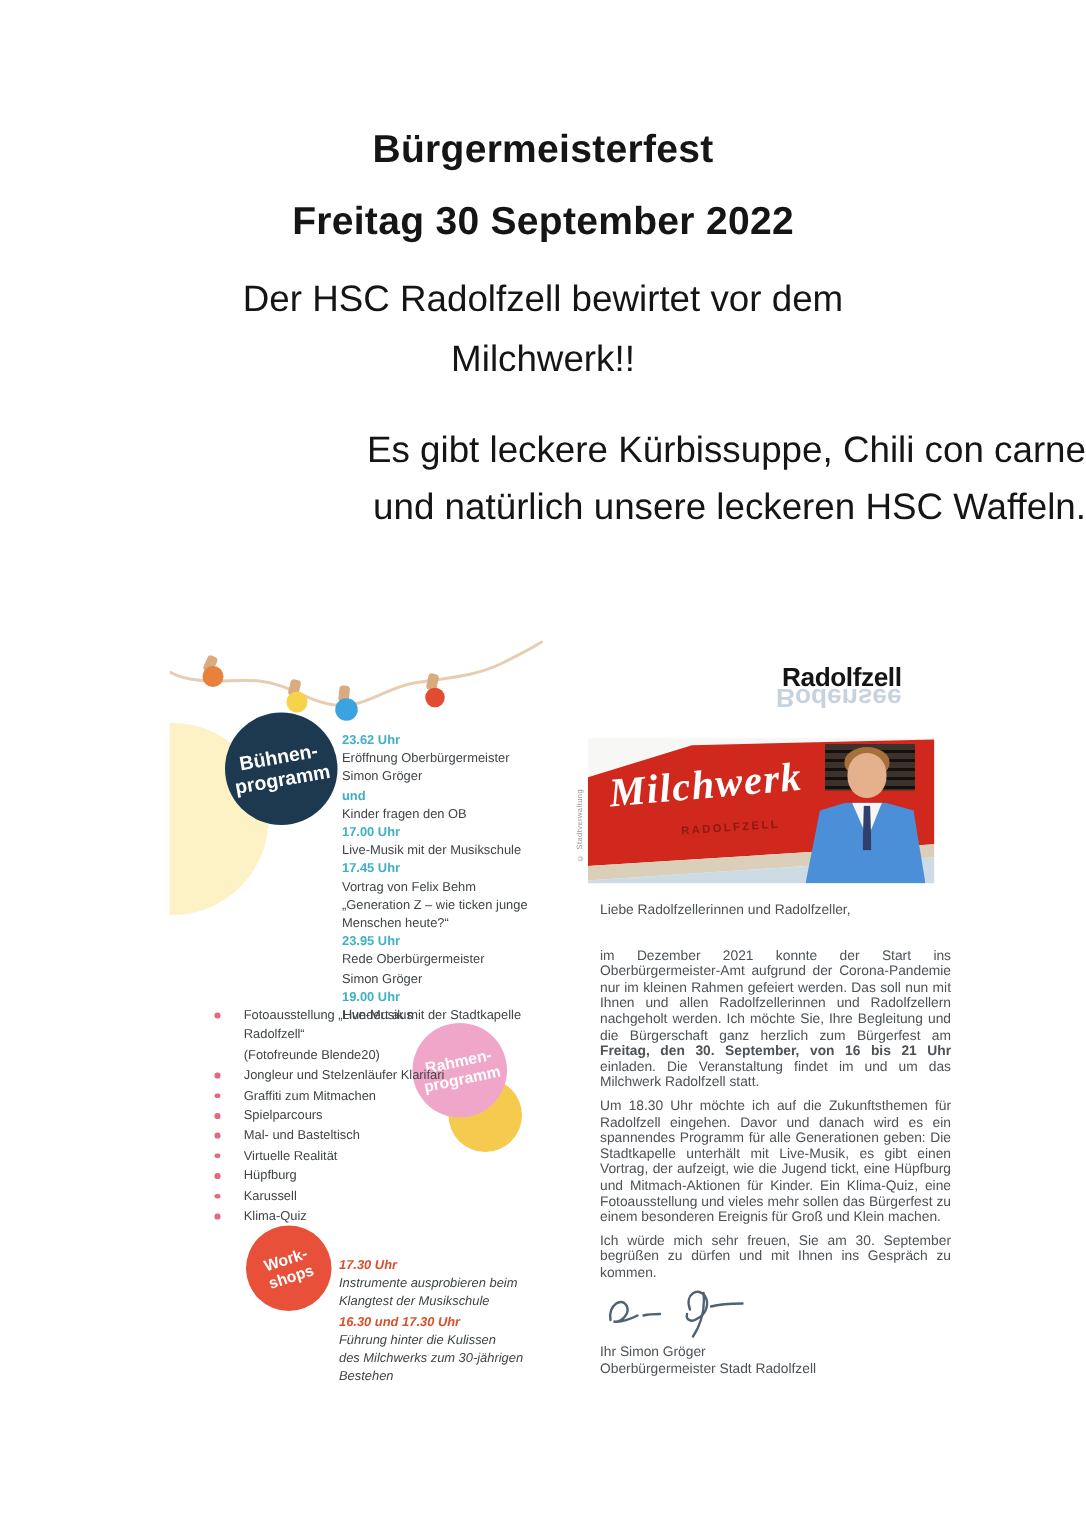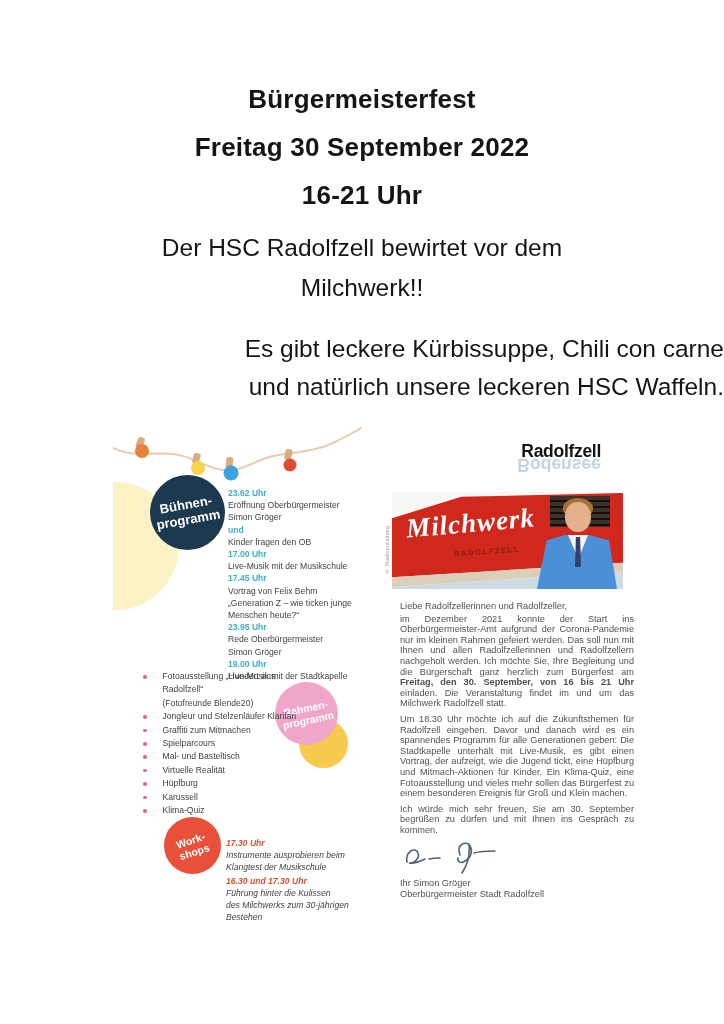--- a/index.html
+++ b/index.html
@@ -81,7 +81,6 @@
   <div class="header">
     <div class="h1">Bürgermeisterfest</div>
     <div class="h1">Freitag 30 September 2022</div>
-    <div class="h1">16-21 Uhr</div>
     <div class="h-sub1 pre">Der HSC Radolfzell bewirtet vor dem
 Milchwerk!!</div>
     <div class="h-sub2 pre">Es gibt leckere Kürbissuppe, Chili con carne

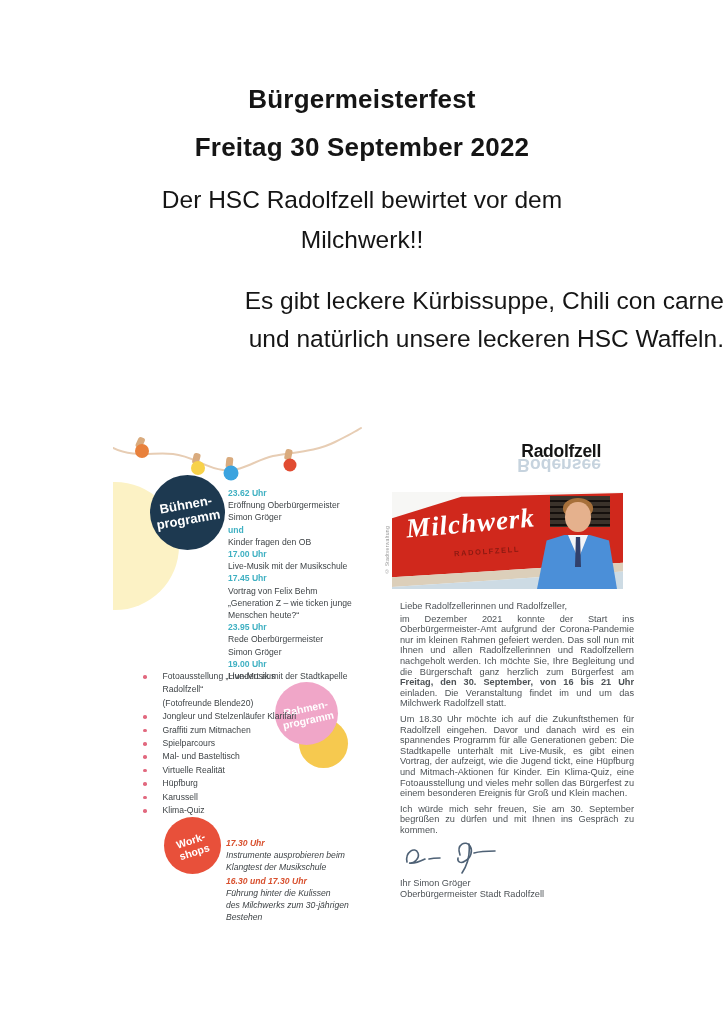--- a/index.html
+++ b/index.html
@@ -67,7 +67,7 @@
             font-size:5px; color:#979797; letter-spacing:.3px; }
   .letter { position:absolute; left:12px; top:163px; width:234px; font-size:9.2px; line-height:10.6px;
             color:#4d5256; text-align:justify; }
-  .letter .greeting { margin-bottom:2px; text-align:left; }
+  .letter .greeting { margin-bottom:20px; text-align:left; }
   .letter p { margin:0 0 5px; }
   .letter b { font-weight:700; }
   .sig-svg { display:block; margin:3px 0 4px 2px; width:100px; height:34px; }

